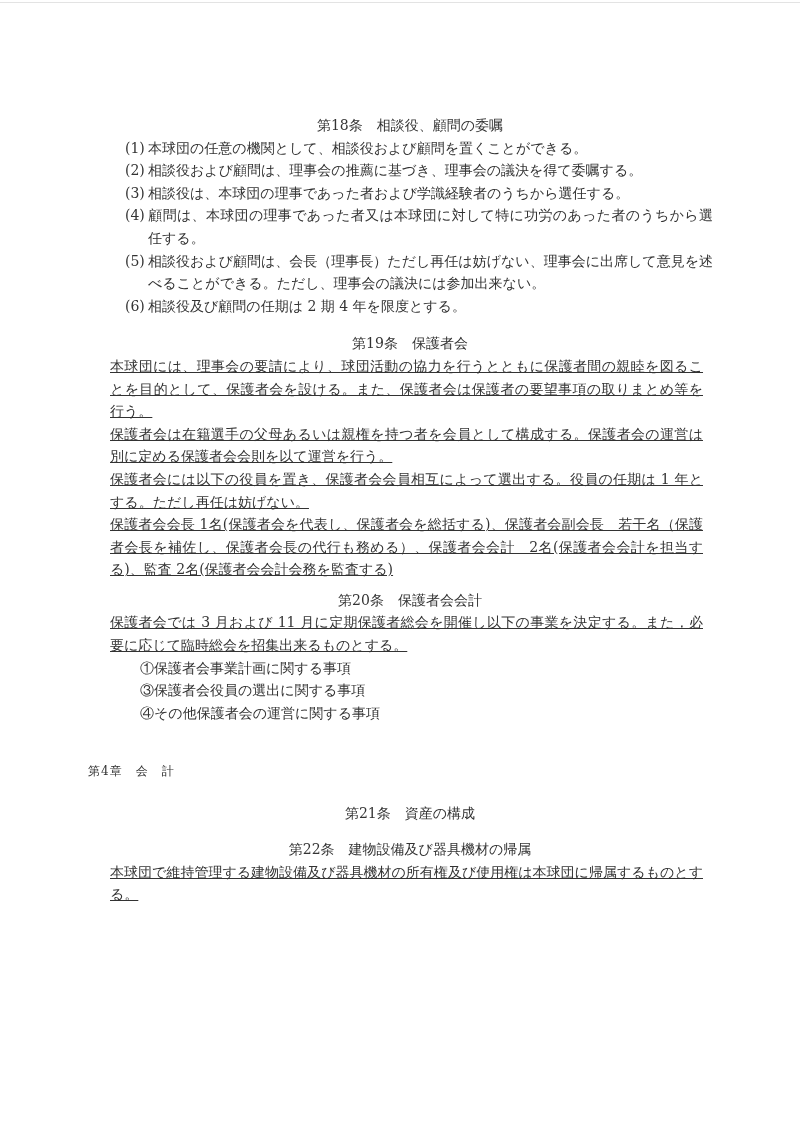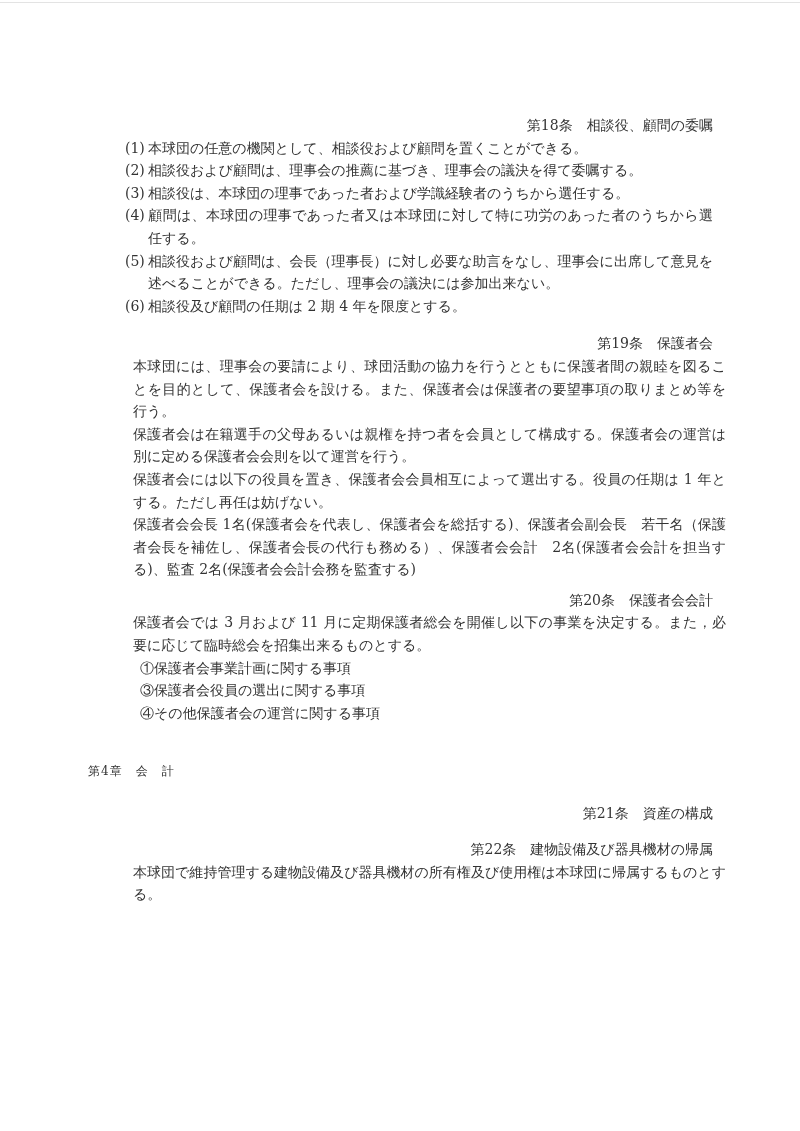--- a/index.html
+++ b/index.html
@@ -33,7 +33,7 @@
     width: 606px;
   }
   .art-heading {
-    text-align: right;
+    text-align: center;
     white-space: nowrap;
   }
   .para {

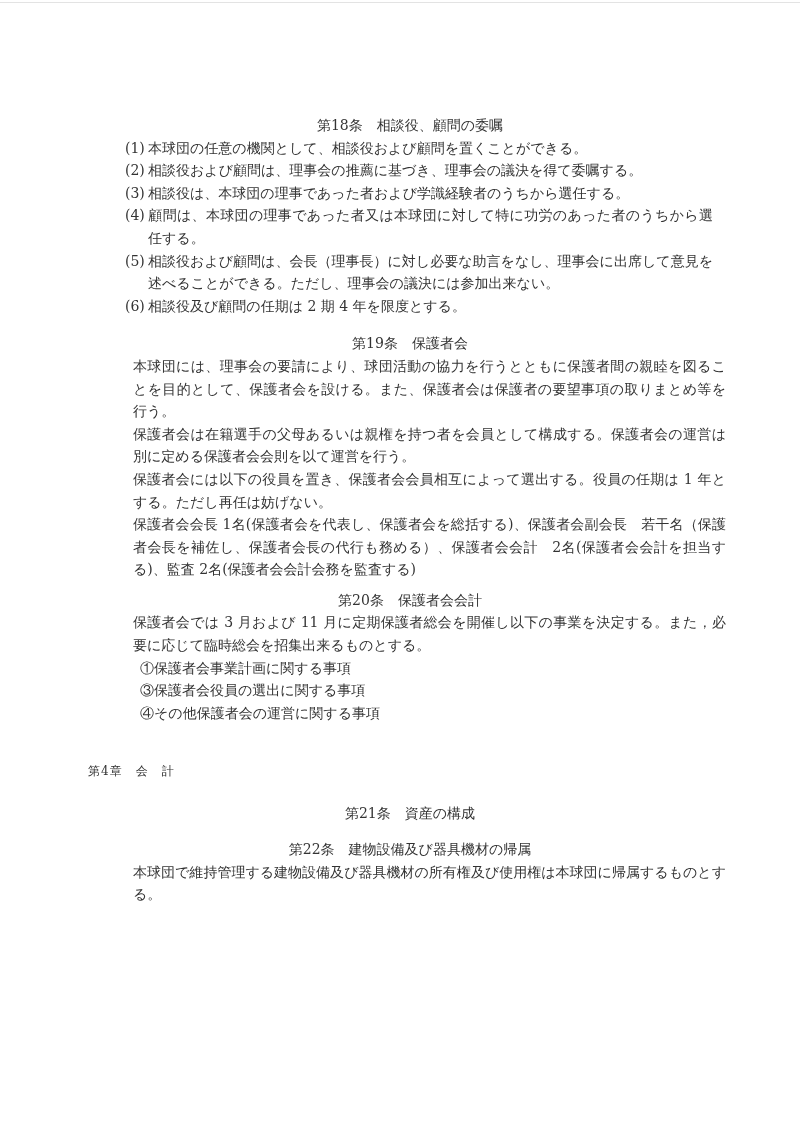--- a/index.html
+++ b/index.html
@@ -80,7 +80,7 @@
       <div class="oli"><span class="num">(2)</span><span class="txt">相談役および顧問は、理事会の推薦に基づき、理事会の議決を得て委嘱する。</span></div>
       <div class="oli"><span class="num">(3)</span><span class="txt">相談役は、本球団の理事であった者および学識経験者のうちから選任する。</span></div>
       <div class="oli"><span class="num">(4)</span><span class="txt">顧問は、本球団の理事であった者又は本球団に対して特に功労のあった者のうちから選任する。</span></div>
-      <div class="oli"><span class="num">(5)</span><span class="txt">相談役および顧問は、会長（理事長）に対し必要な助言をなし、理事会に出席して意見を述べることができる。ただし、理事会の議決には参加出来ない。</span></div>
+      <div class="oli"><span class="num">(5)</span><span class="txt">相談役および顧問は、会長（理事長）ただし再任は妨げない、理事会に出席して意見を述べることができる。ただし、理事会の議決には参加出来ない。</span></div>
       <div class="oli"><span class="num">(6)</span><span class="txt">相談役及び顧問の任期は 2 期 4 年を限度とする。</span></div>
     </div>
 

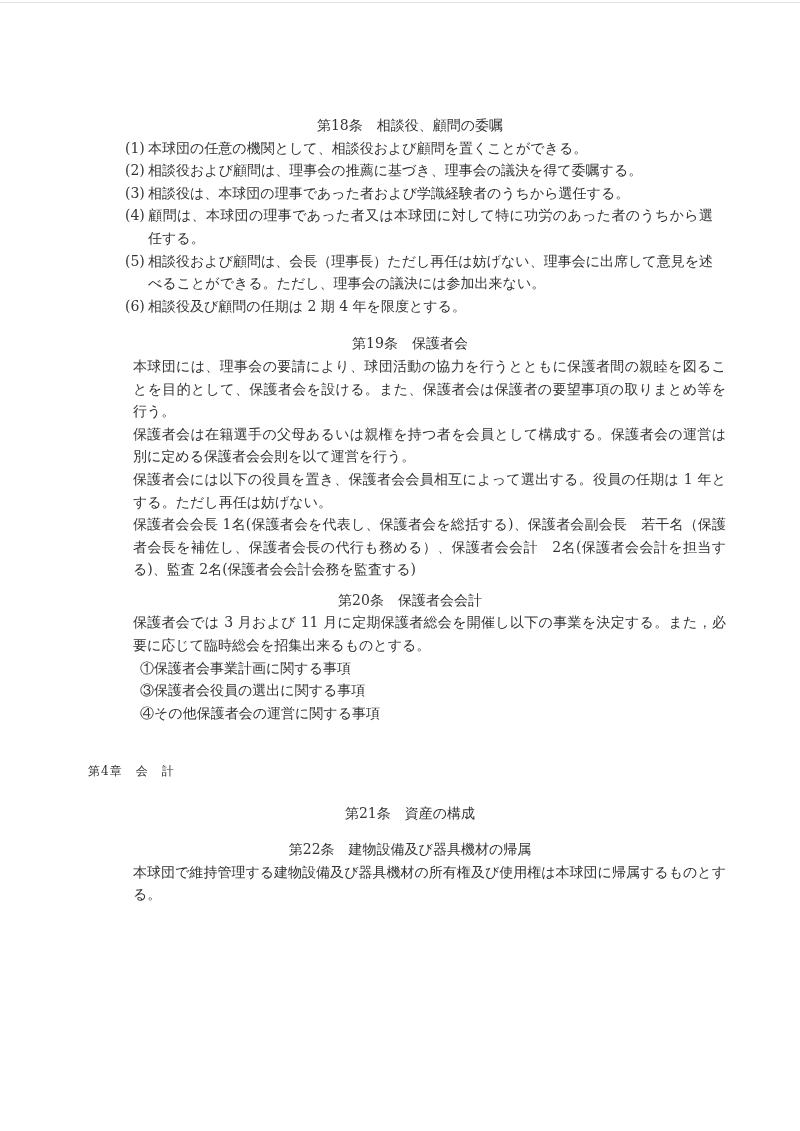--- a/index.html
+++ b/index.html
@@ -37,9 +37,10 @@
     white-space: nowrap;
   }
   .para {
-    margin-left: 26px;
+    margin-left: 3px;
     width: 593px;
     text-align: justify;
+    text-decoration: underline;
   }
   .oli {
     padding-left: 41px;

